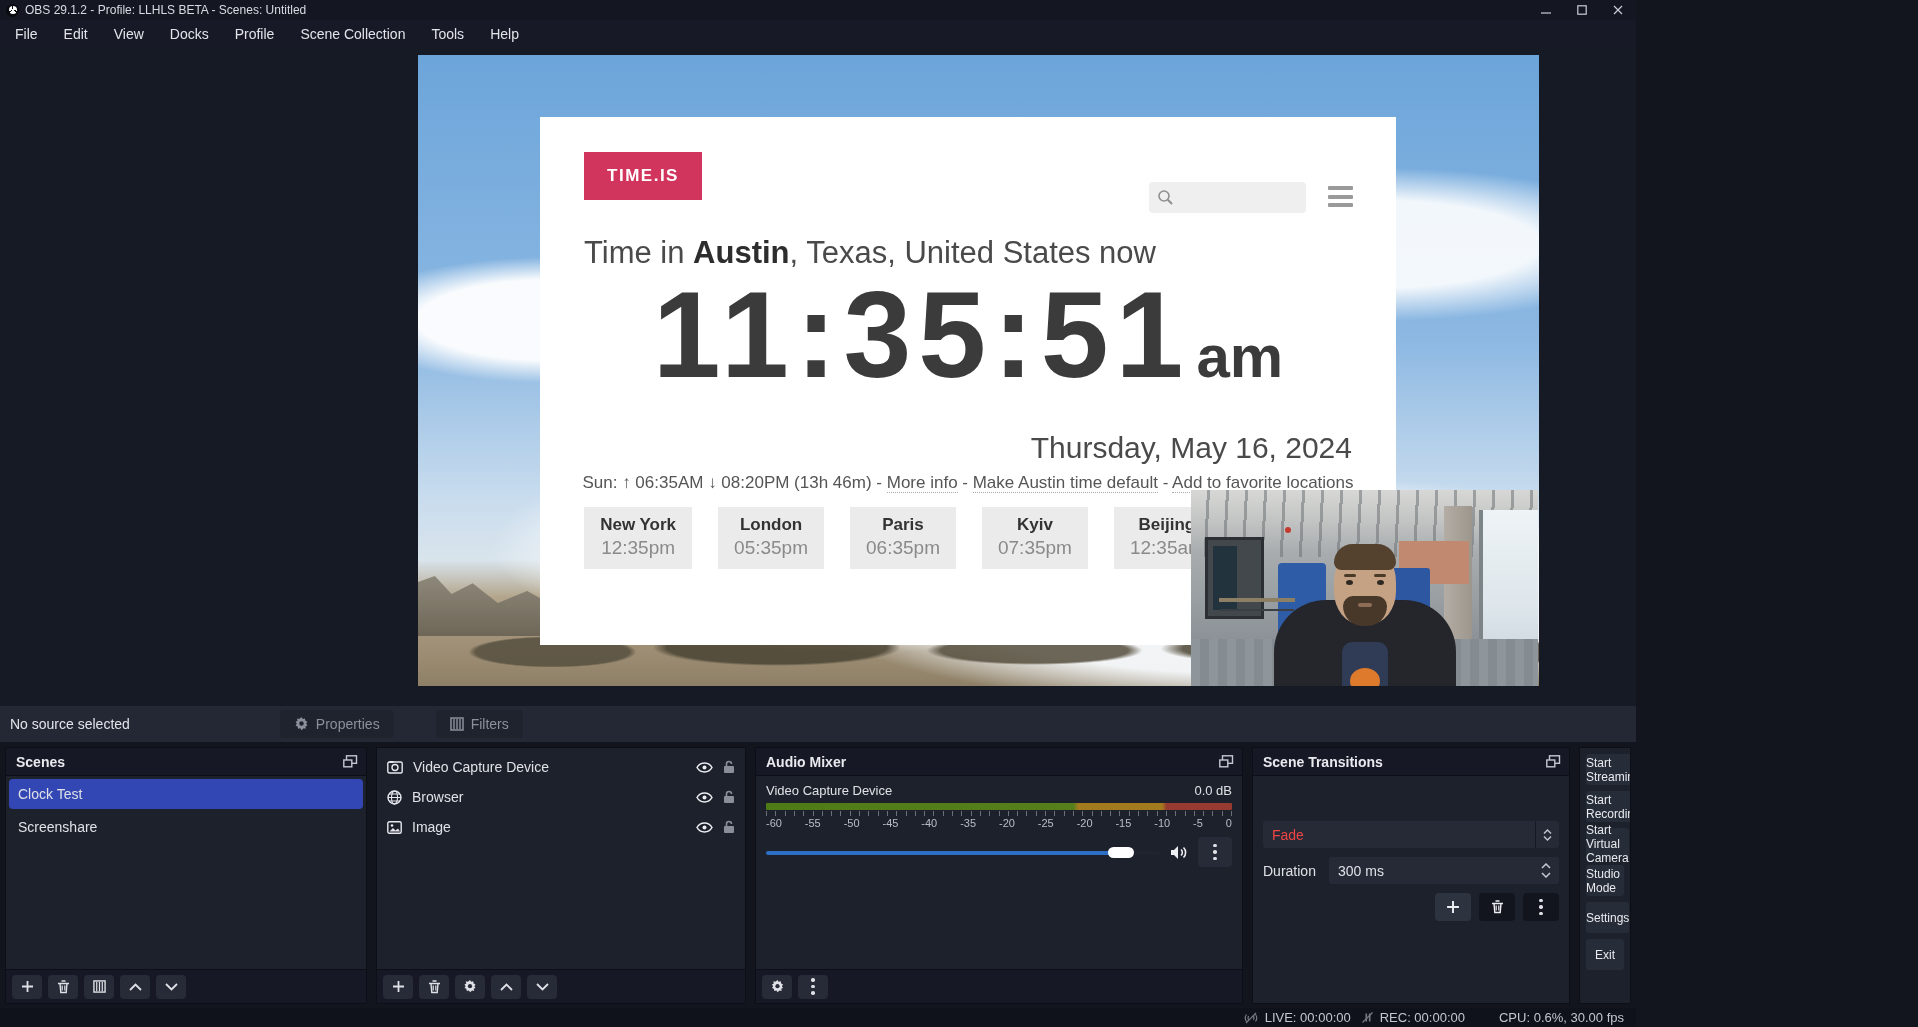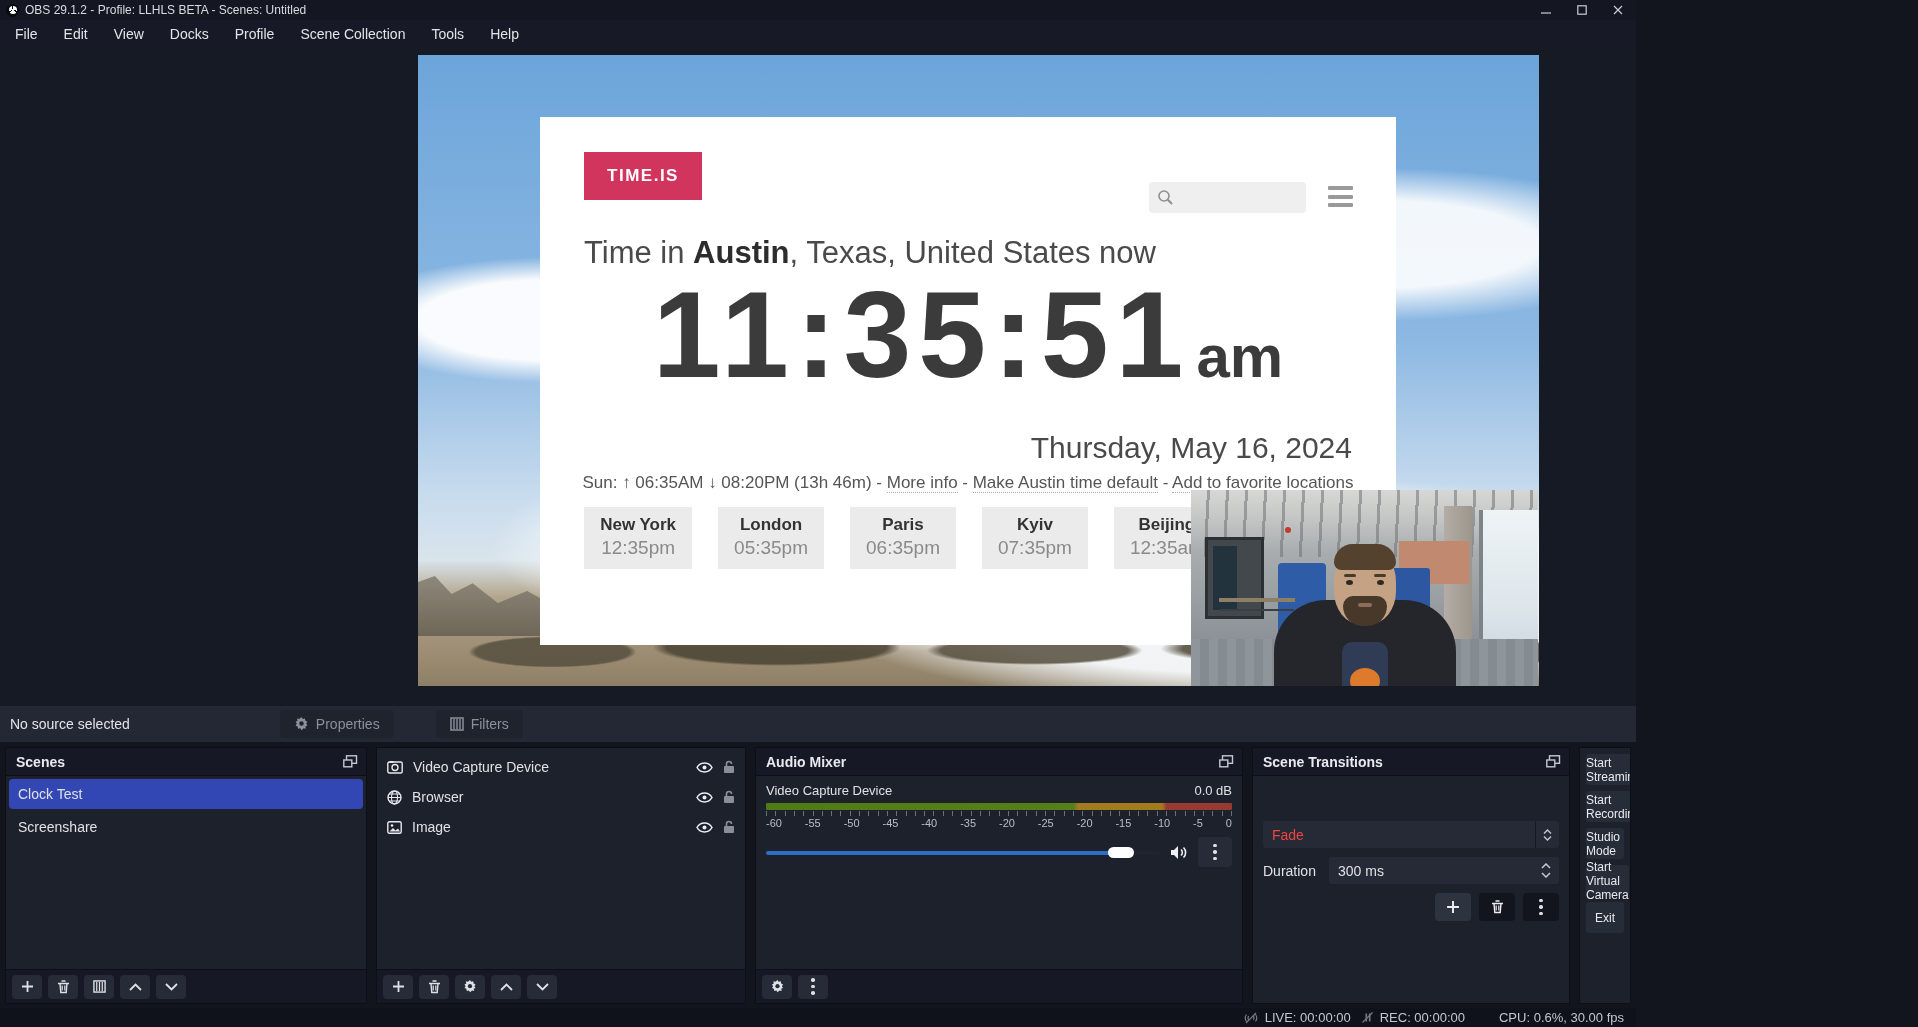--- a/index.html
+++ b/index.html
@@ -603,9 +603,6 @@
             <span class="ctl-btn">Start Recording</span>
           </div>
         <div class="ctl-row">
-            <span class="ctl-btn">Studio Mode</span>
-          </div>
-        <div class="ctl-row">
           <span class="ctl-btn">Start Virtual Camera</span>
           <span class="ctl-gear">
               <svg width="15" height="15" viewBox="0 0 16 16" fill="currentColor">
@@ -614,6 +611,9 @@
               </svg>
             </span>
         </div>
+        <div class="ctl-row">
+            <span class="ctl-btn">Studio Mode</span>
+          </div>
         <div class="ctl-row">
             <span class="ctl-btn">Exit</span>
           </div>

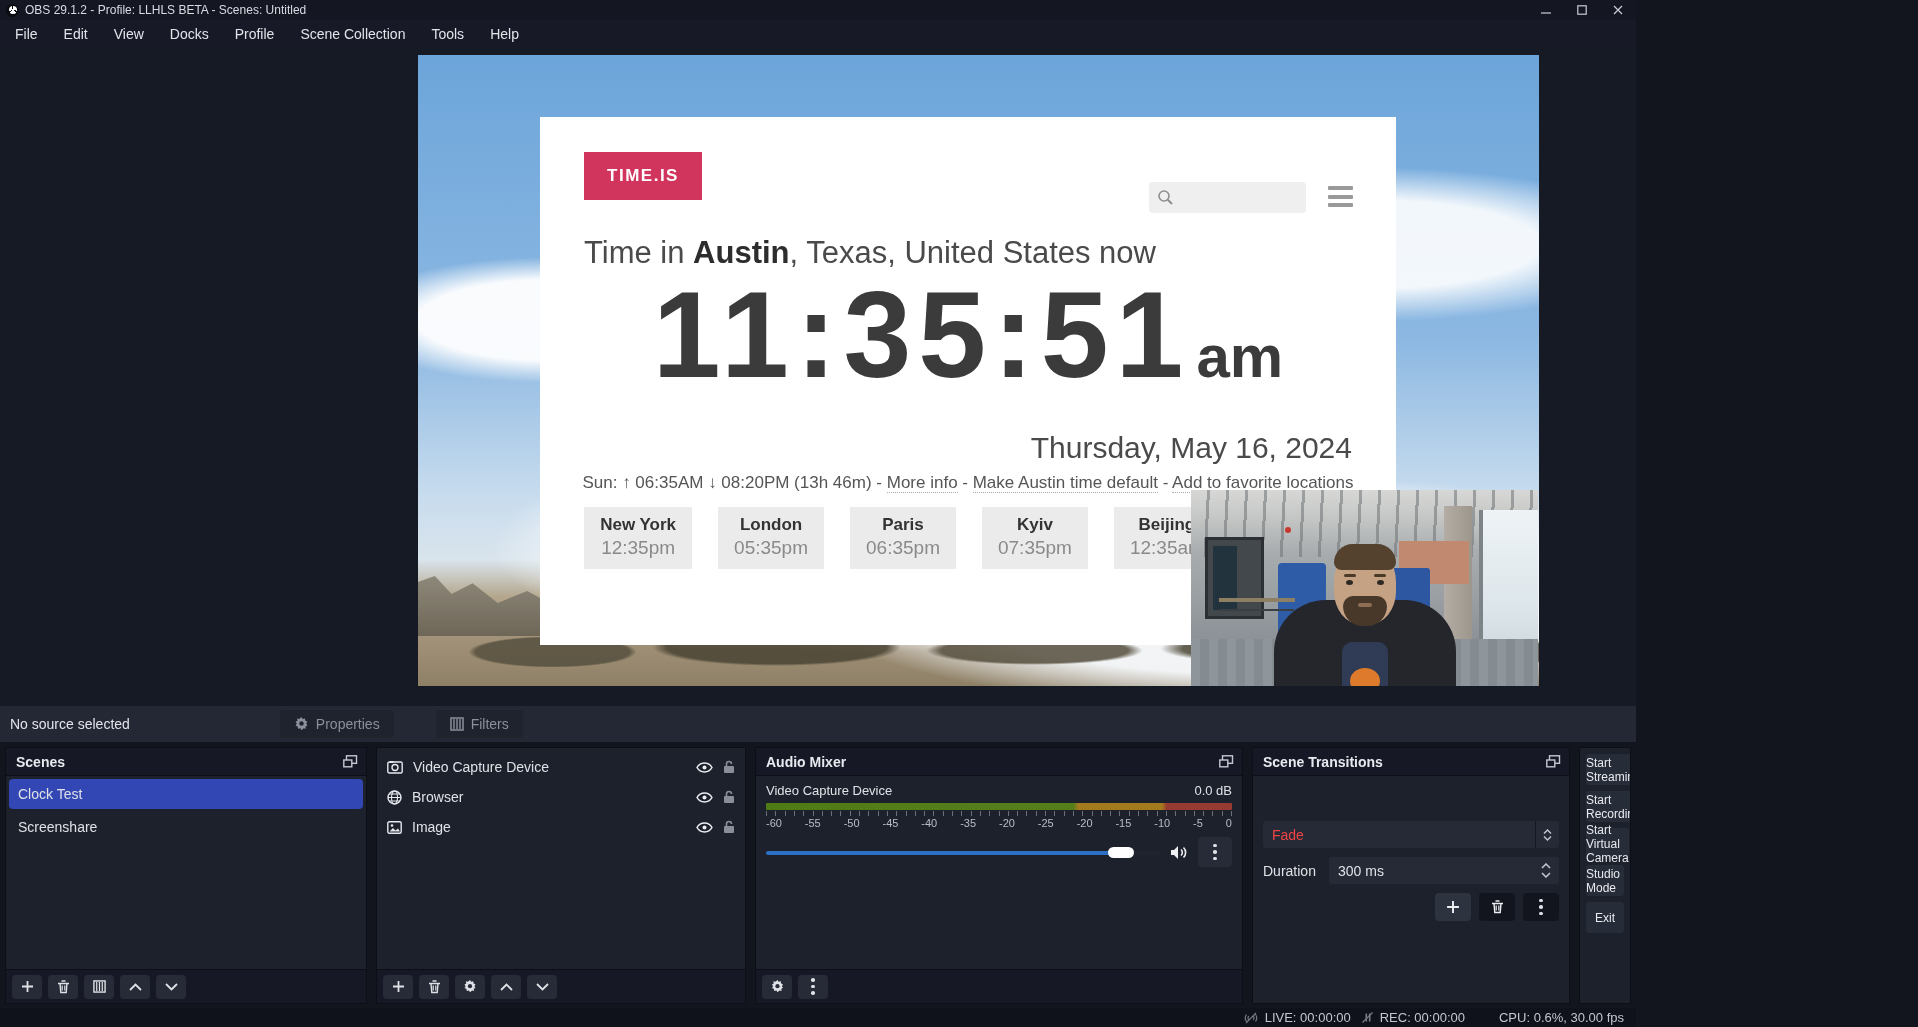--- a/index.html
+++ b/index.html
@@ -615,6 +615,9 @@
             <span class="ctl-btn">Studio Mode</span>
           </div>
         <div class="ctl-row">
+            <span class="ctl-btn">Settings</span>
+          </div>
+        <div class="ctl-row">
             <span class="ctl-btn">Exit</span>
           </div>
       </div>

